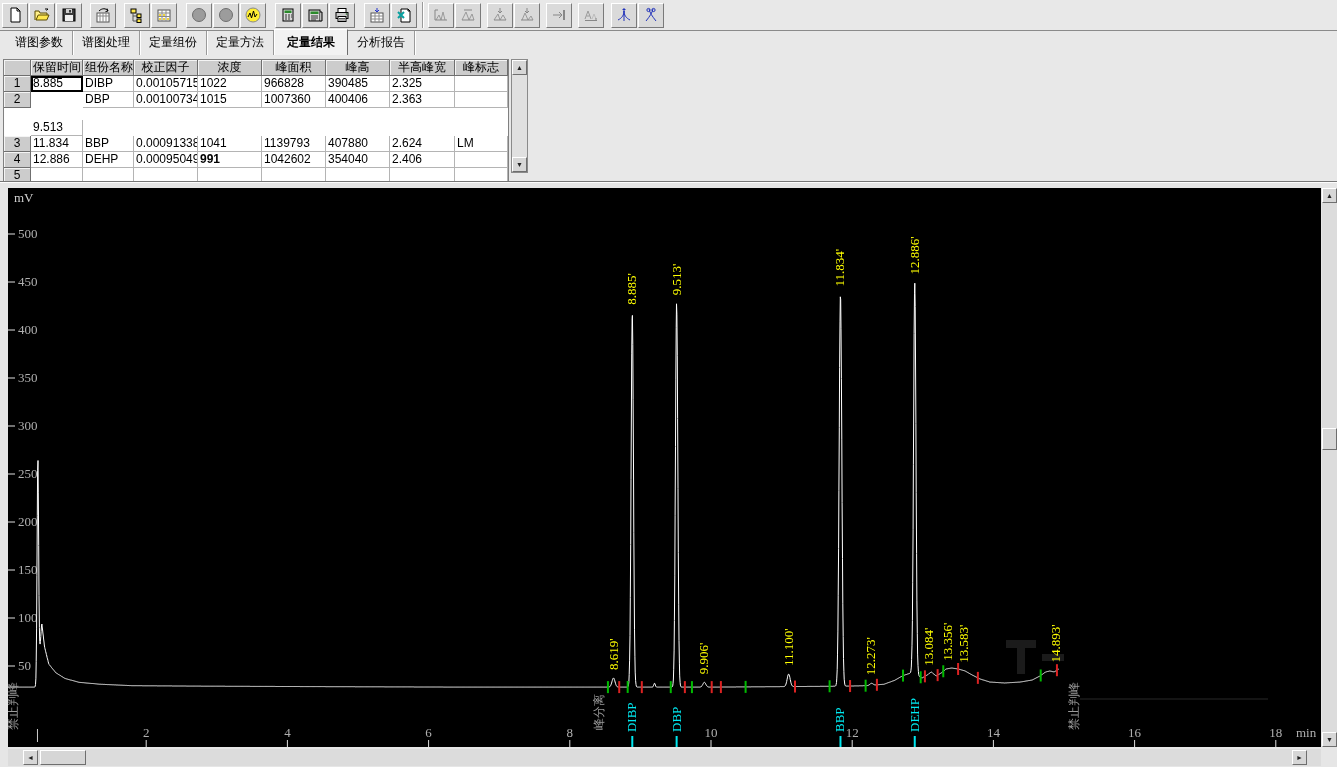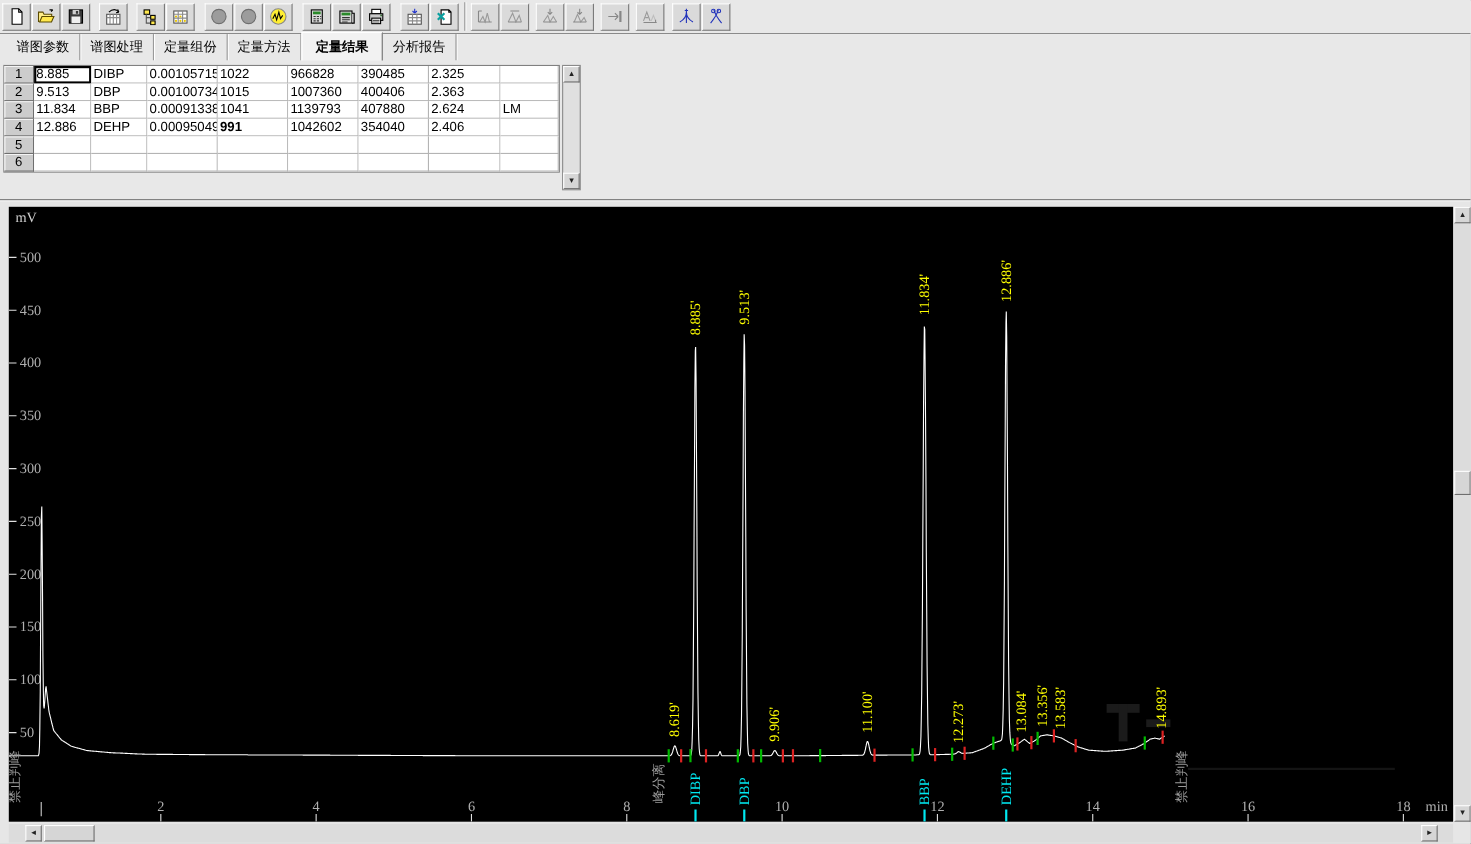--- a/index.html
+++ b/index.html
@@ -280,6 +280,17 @@
 
   <div id="content">
     <div id="grid">
+        <div class="row">
+          <div class="cell hdr" style="width: 27px;"></div>
+          <div class="cell hdr" style="width: 52px;">保留时间</div>
+          <div class="cell hdr" style="width: 51px;">组份名称</div>
+          <div class="cell hdr" style="width: 64px;">校正因子</div>
+          <div class="cell hdr" style="width: 64px;">浓度</div>
+          <div class="cell hdr" style="width: 64px;">峰面积</div>
+          <div class="cell hdr" style="width: 64px;">峰高</div>
+          <div class="cell hdr" style="width: 65px;">半高峰宽</div>
+          <div class="cell hdr" style="width: 53px;">峰标志</div>
+        </div>
         <div class="row">
           <div class="cell rnum" style="width: 27px;">1</div>
           <div class="cell selected" style="width: 52px;">8.885</div>

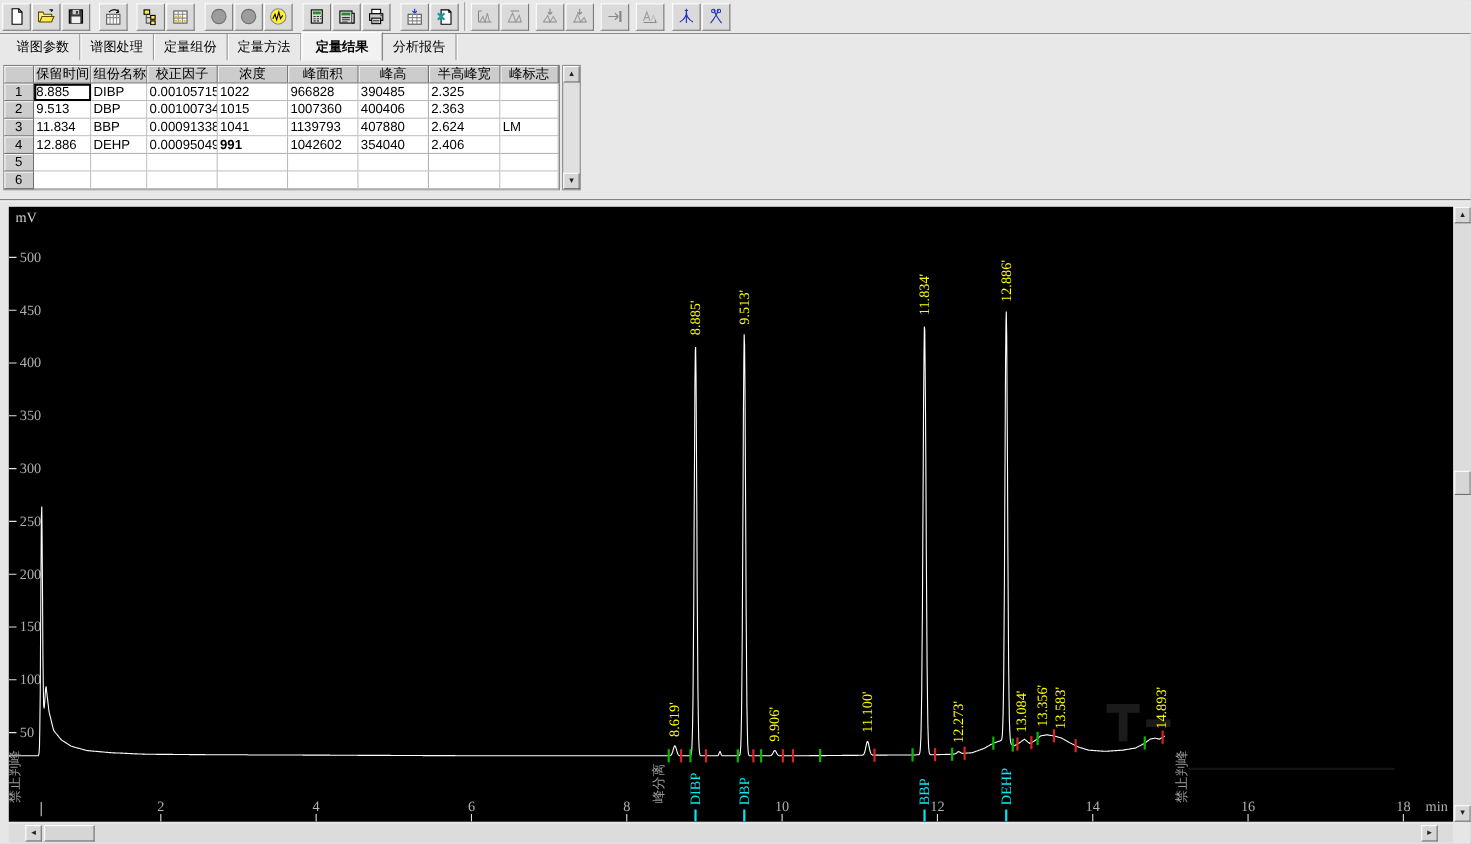--- a/index.html
+++ b/index.html
@@ -304,7 +304,7 @@
         </div>
         <div class="row">
           <div class="cell rnum" style="width: 27px;">2</div>
-          <div class="cell" style="width: 52px;">9.513</div>
+          <div class="cell" style="width: 52px; margin-top: 28px;">9.513</div>
           <div class="cell" style="width: 51px;">DBP</div>
           <div class="cell" style="width: 64px;">0.00100734</div>
           <div class="cell" style="width: 64px;">1015</div>

